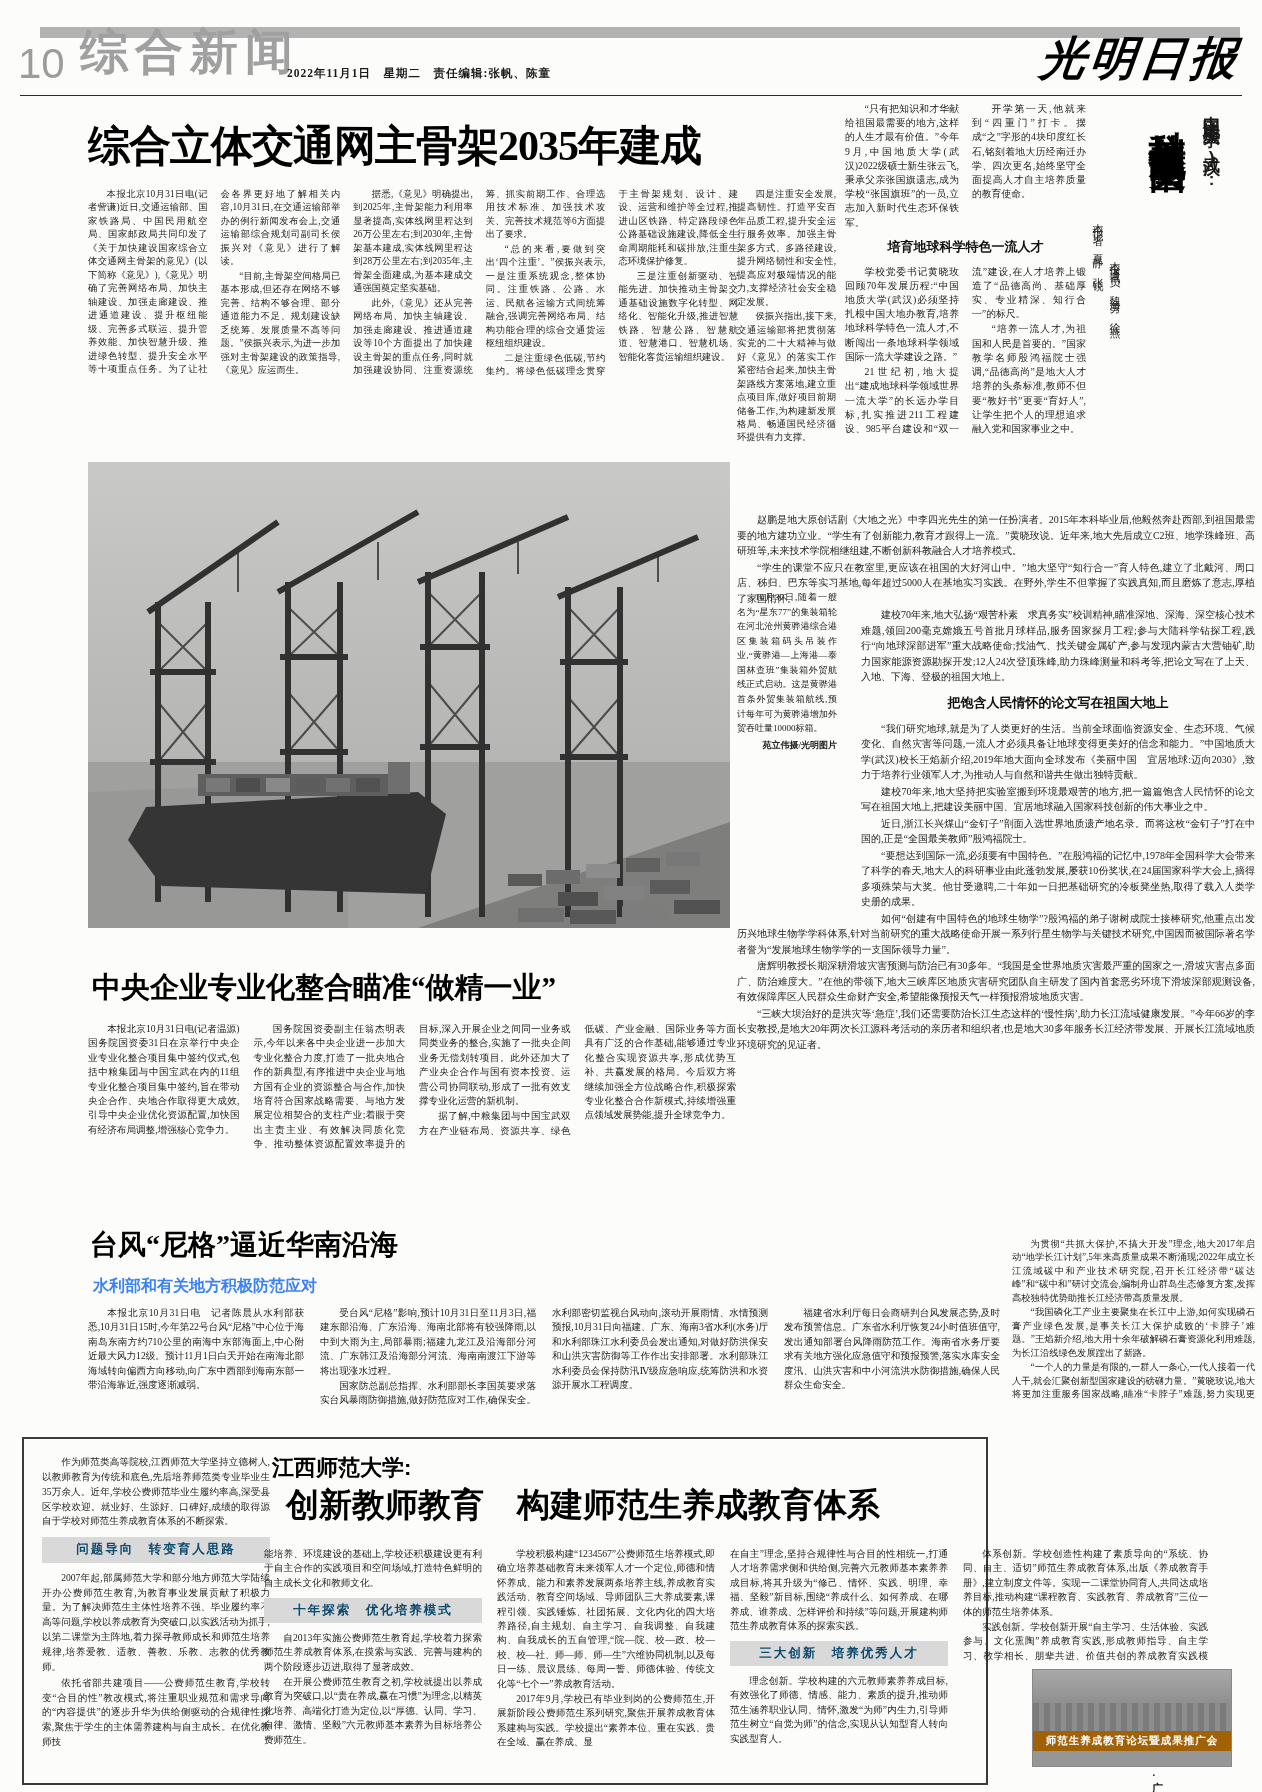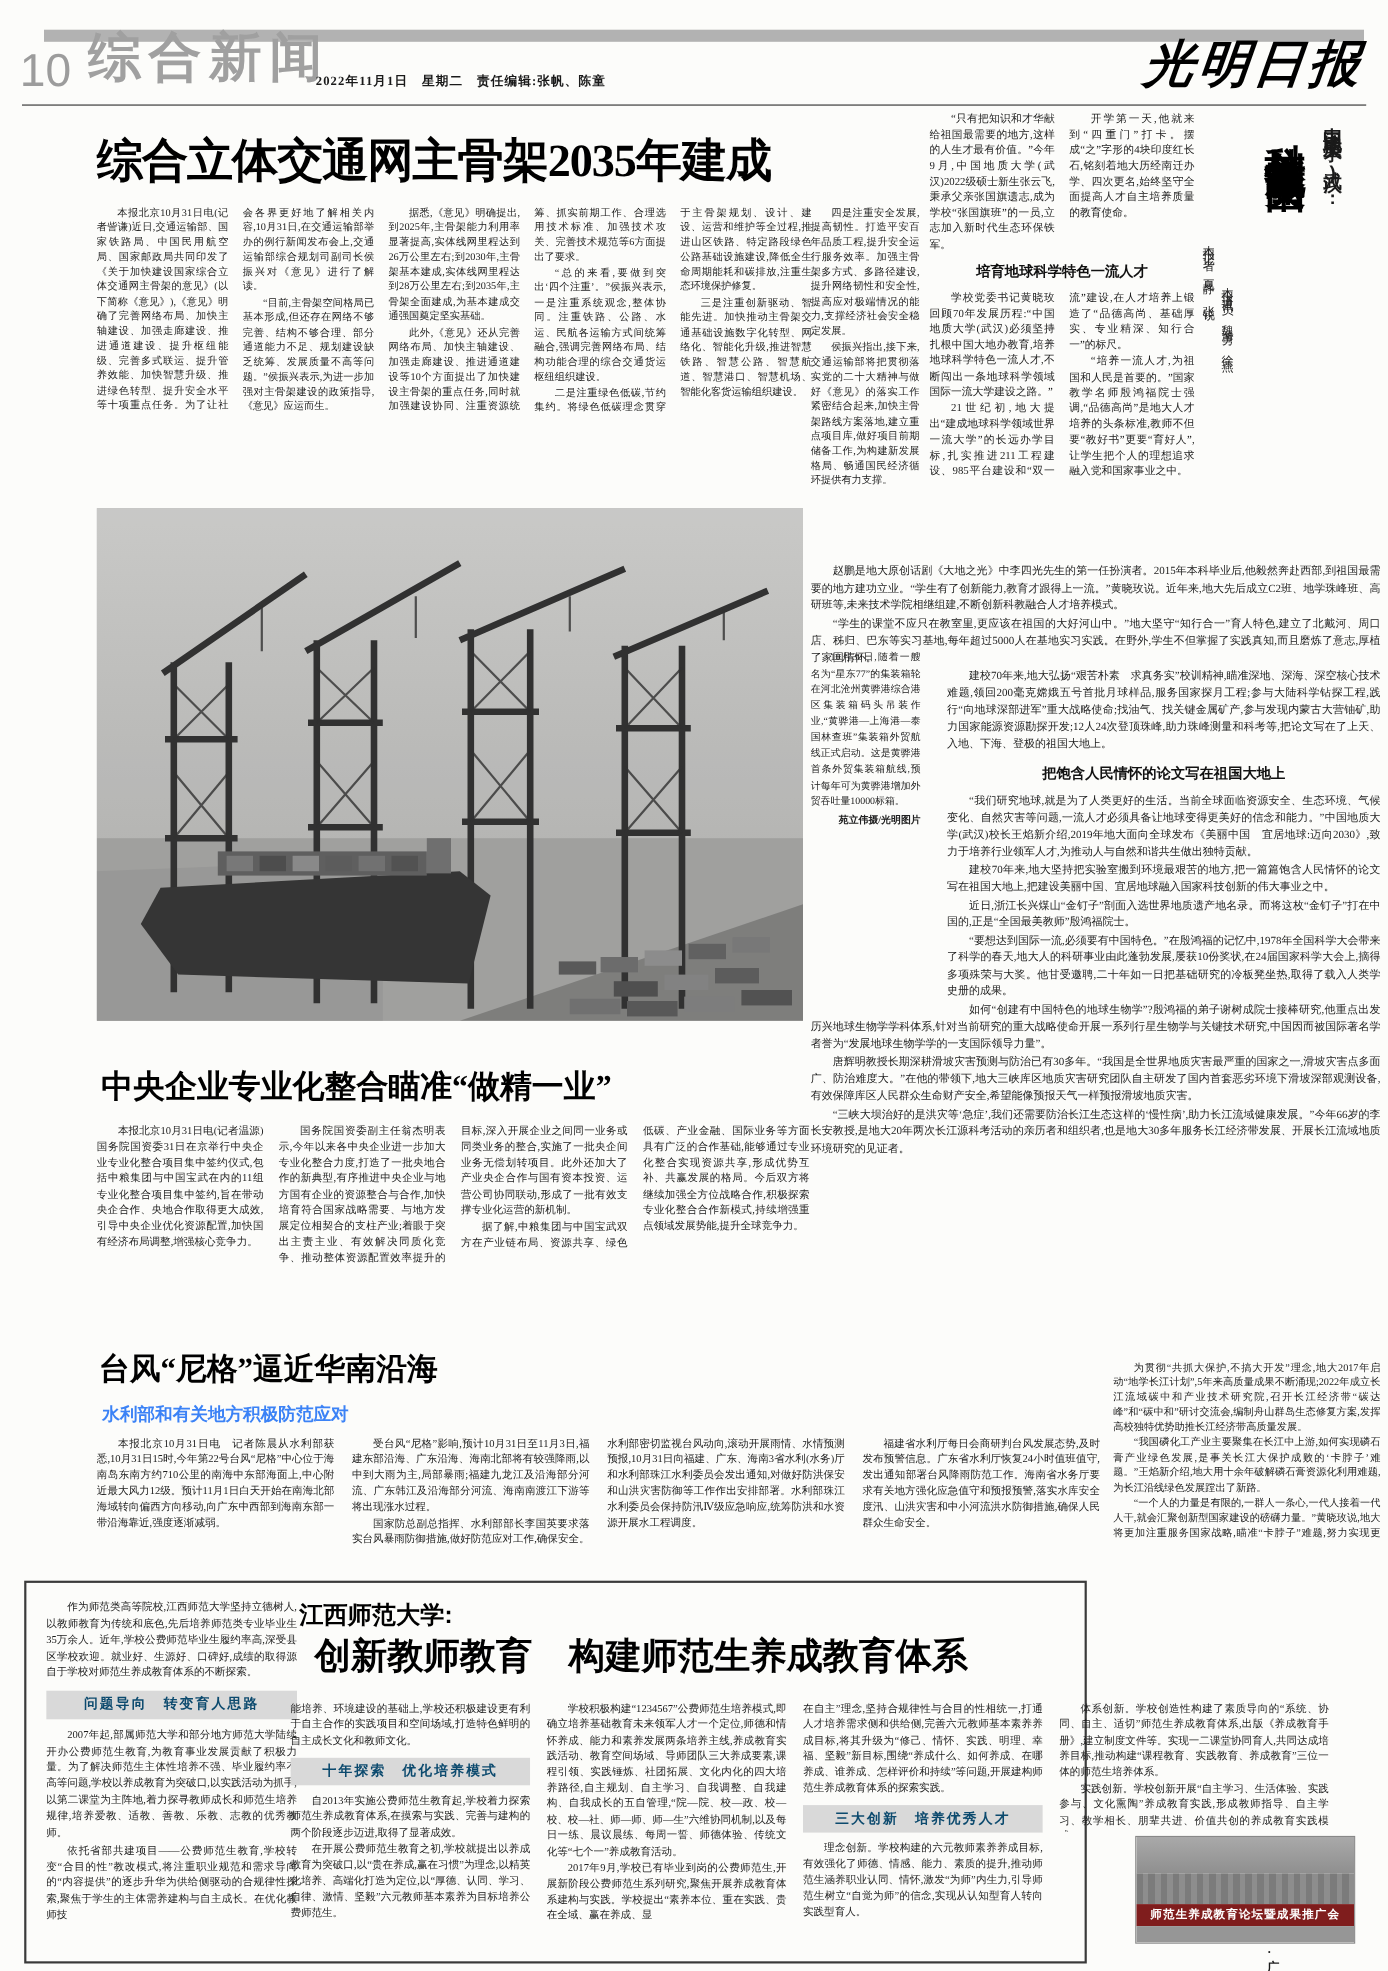--- a/index.html
+++ b/index.html
@@ -78,7 +78,7 @@
   #jx-photo { left:1008px; top:230px; width:200px; height:98px; overflow:hidden; border:1px solid #888; }
   #jx-photo .ph-top { height:34%; background:linear-gradient(#a9a9a9,#8f8f8f); }
   #jx-photo .ph-crowd { height:30%; background:repeating-linear-gradient(90deg,#7b7b7b 0 6px,#8d8d8d 6px 11px); }
-  #jx-photo .ph-banner { height:20%; background:#7f1d1d; color:#fff; font-size:10.5px; font-weight:bold;
+  #jx-photo .ph-banner { height:20%; background:#a16207; color:#fff; font-size:10.5px; font-weight:bold;
                          display:flex; align-items:center; justify-content:center; letter-spacing:1px;
                          font-family:"Liberation Sans",sans-serif; white-space:nowrap; }
   #jx-photo .ph-bottom { height:16%; background:#969696; }

